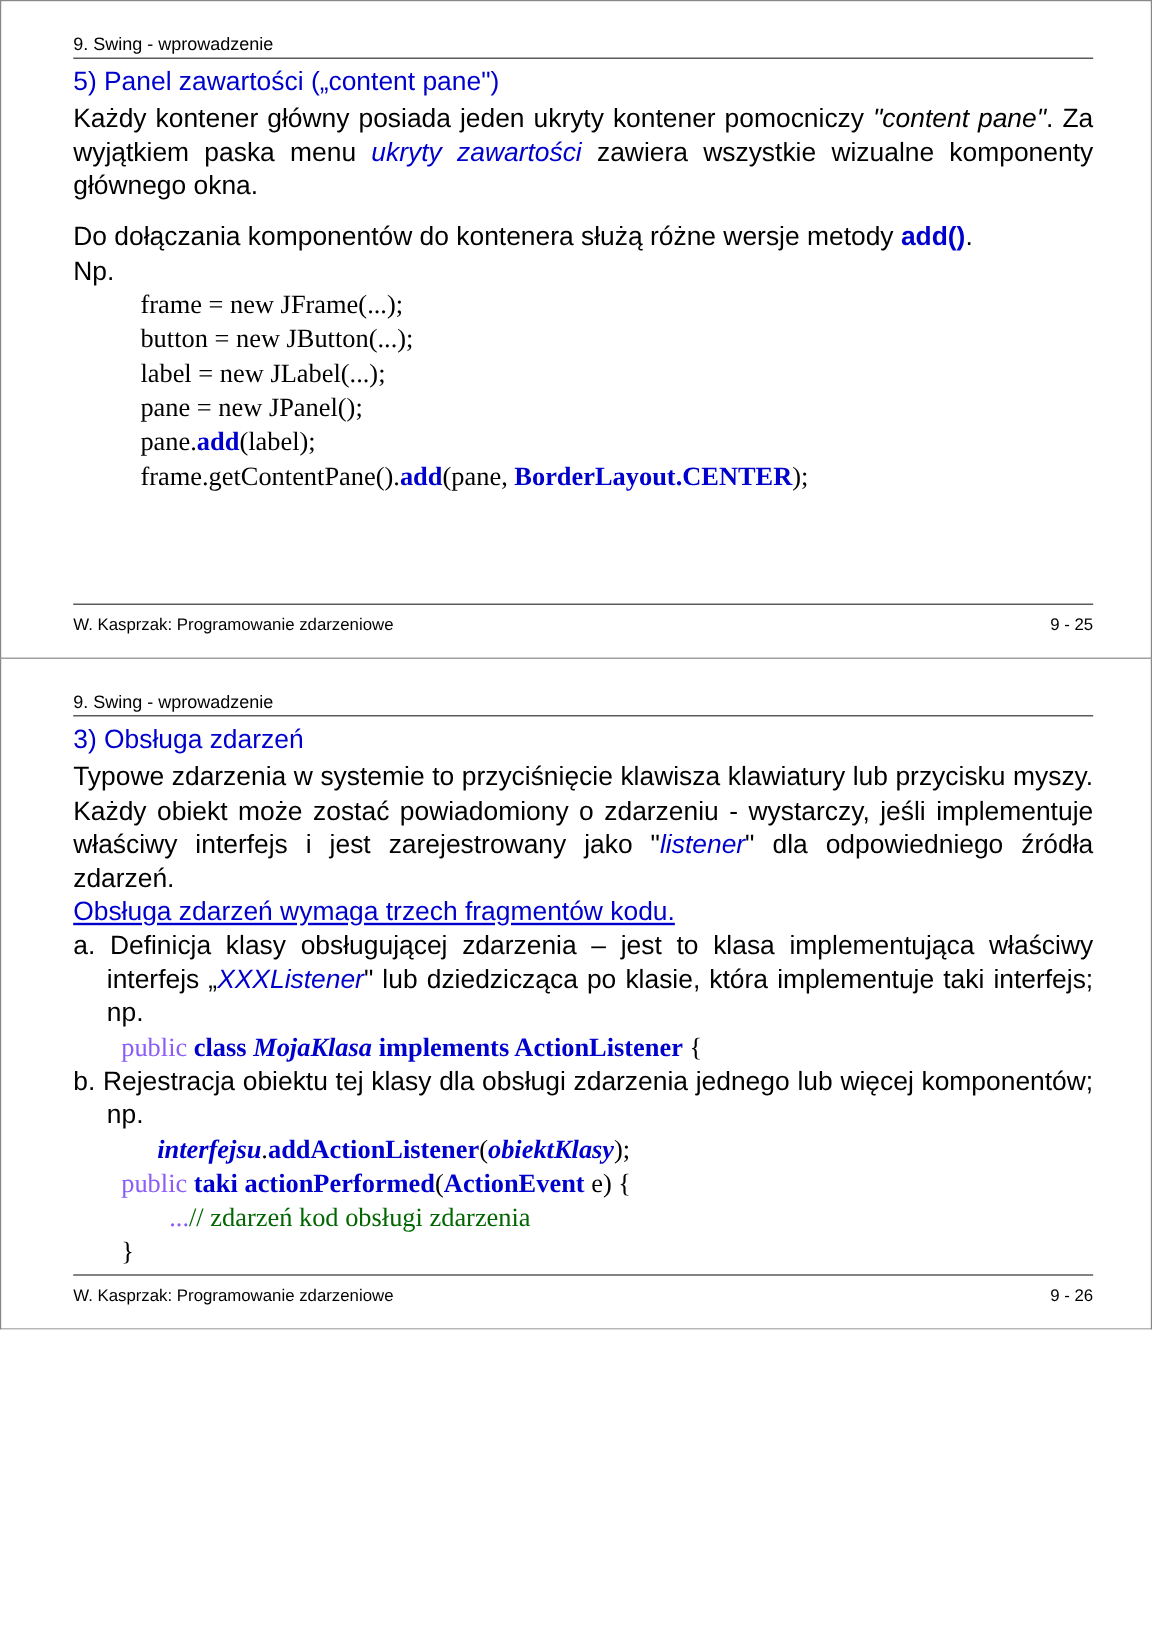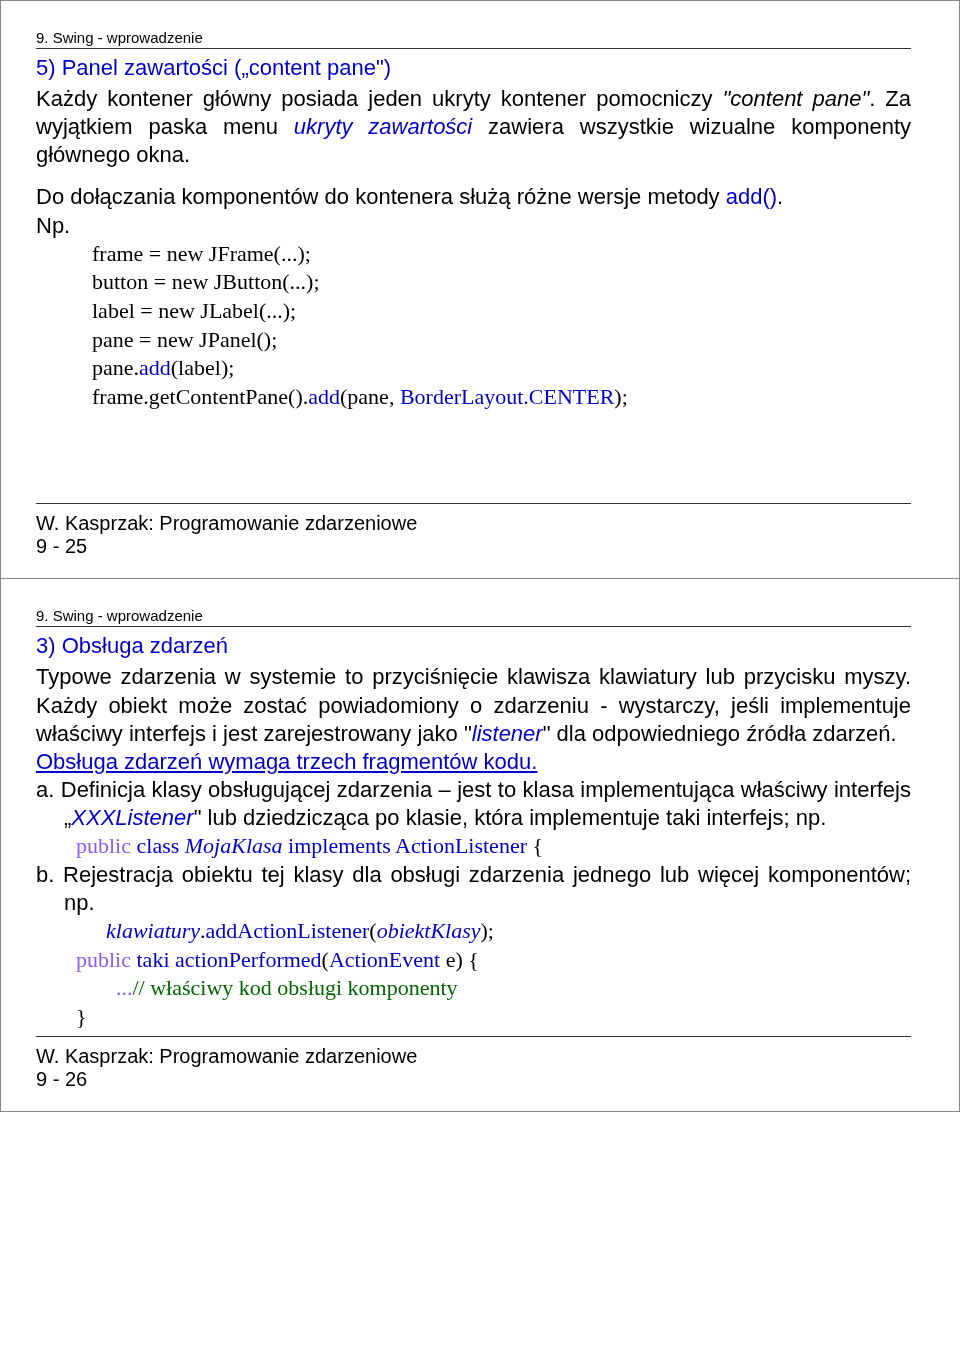--- a/index.html
+++ b/index.html
@@ -13,7 +13,7 @@
   .page {
     border: 1px solid #888;
     margin: 0;
-    padding: 28px 48px 20px 35px;
+    padding: 28px 48px 20px 60px;
     width: 960px;
   }
   .page2 { border-top: none; }

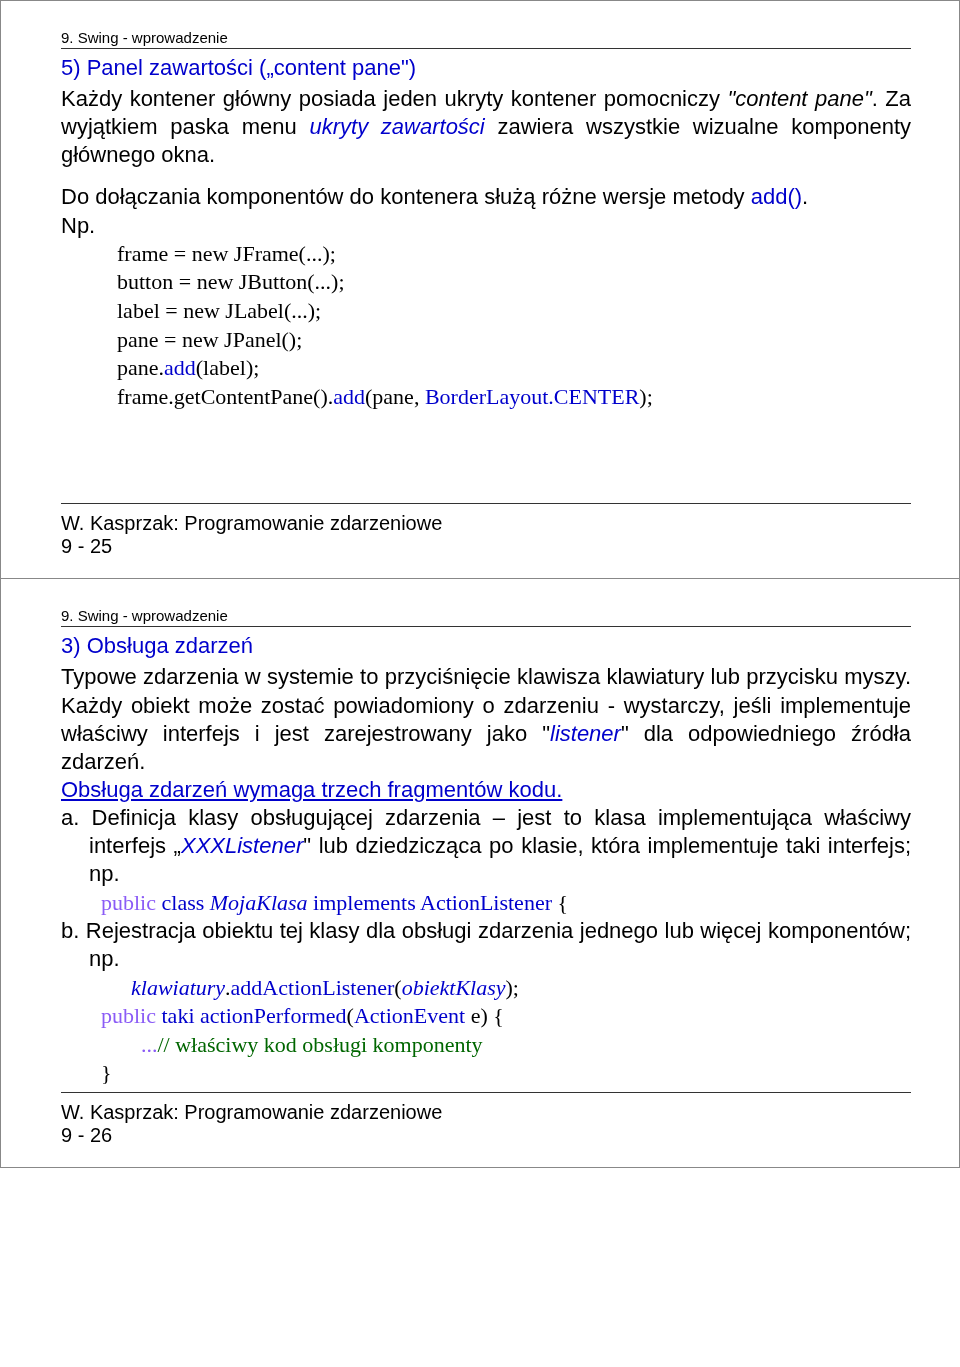--- a/index.html
+++ b/index.html
@@ -39,7 +39,7 @@
   .red { color: #8b5cf6; }
   .blue { color: #0000cc; }
   .green { color: #006600; }
-  .bold { font-weight: normal; }
+  .bold { font-weight: bold; }
   .italic { font-style: italic; }
   .under { text-decoration: underline; }
   .code {

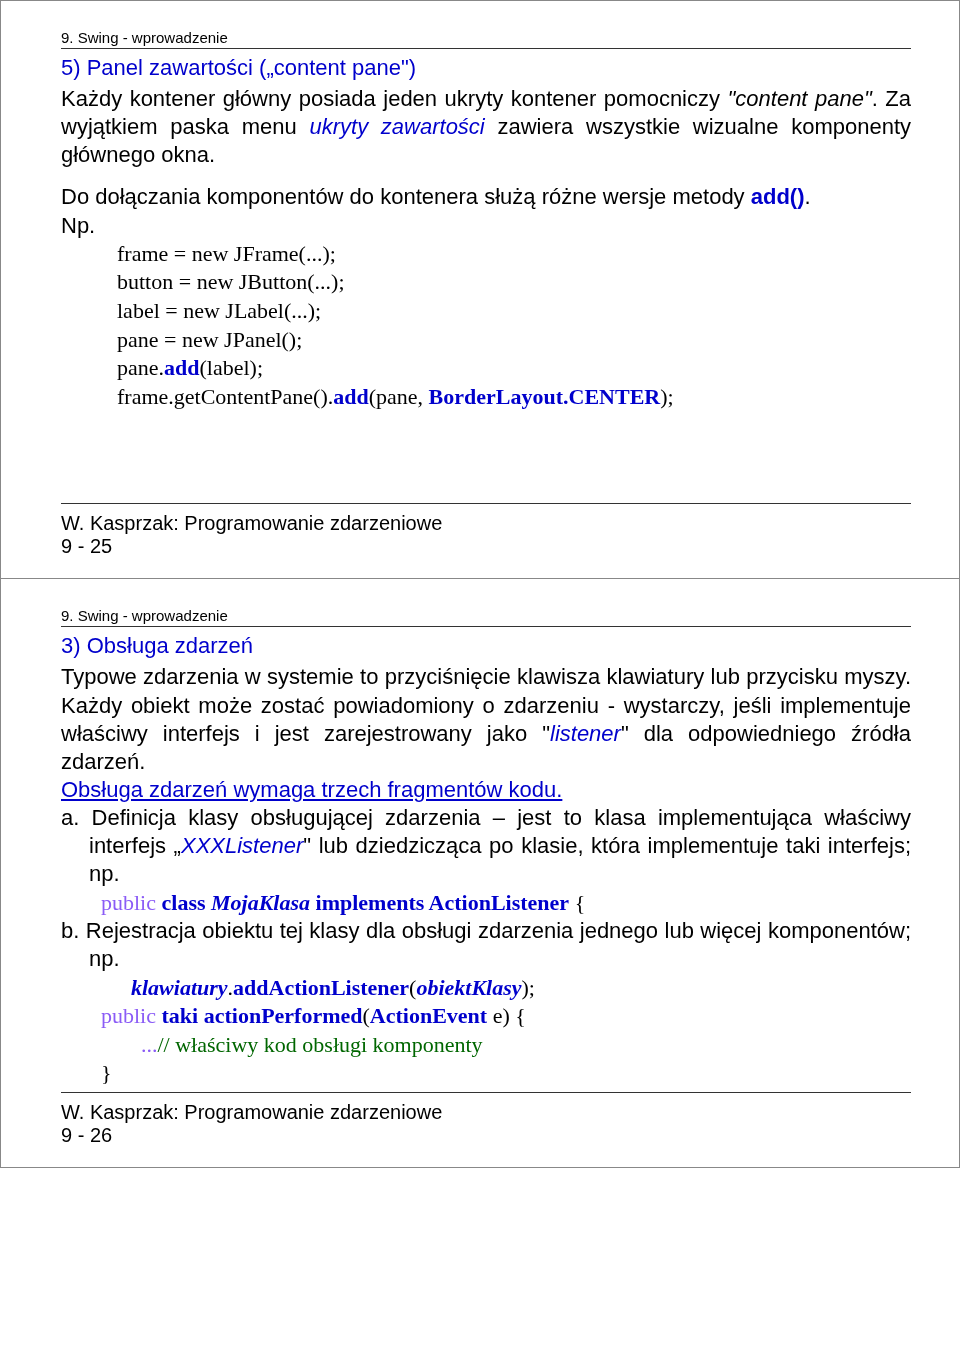--- a/index.html
+++ b/index.html
@@ -53,9 +53,8 @@
   .footer {
     display: flex;
     justify-content: space-between;
-    font-size: 20px;
+    font-size: 14px;
     margin-top: 8px;
-    flex-direction: column;
   }
   .list-item {
     text-align: justify;

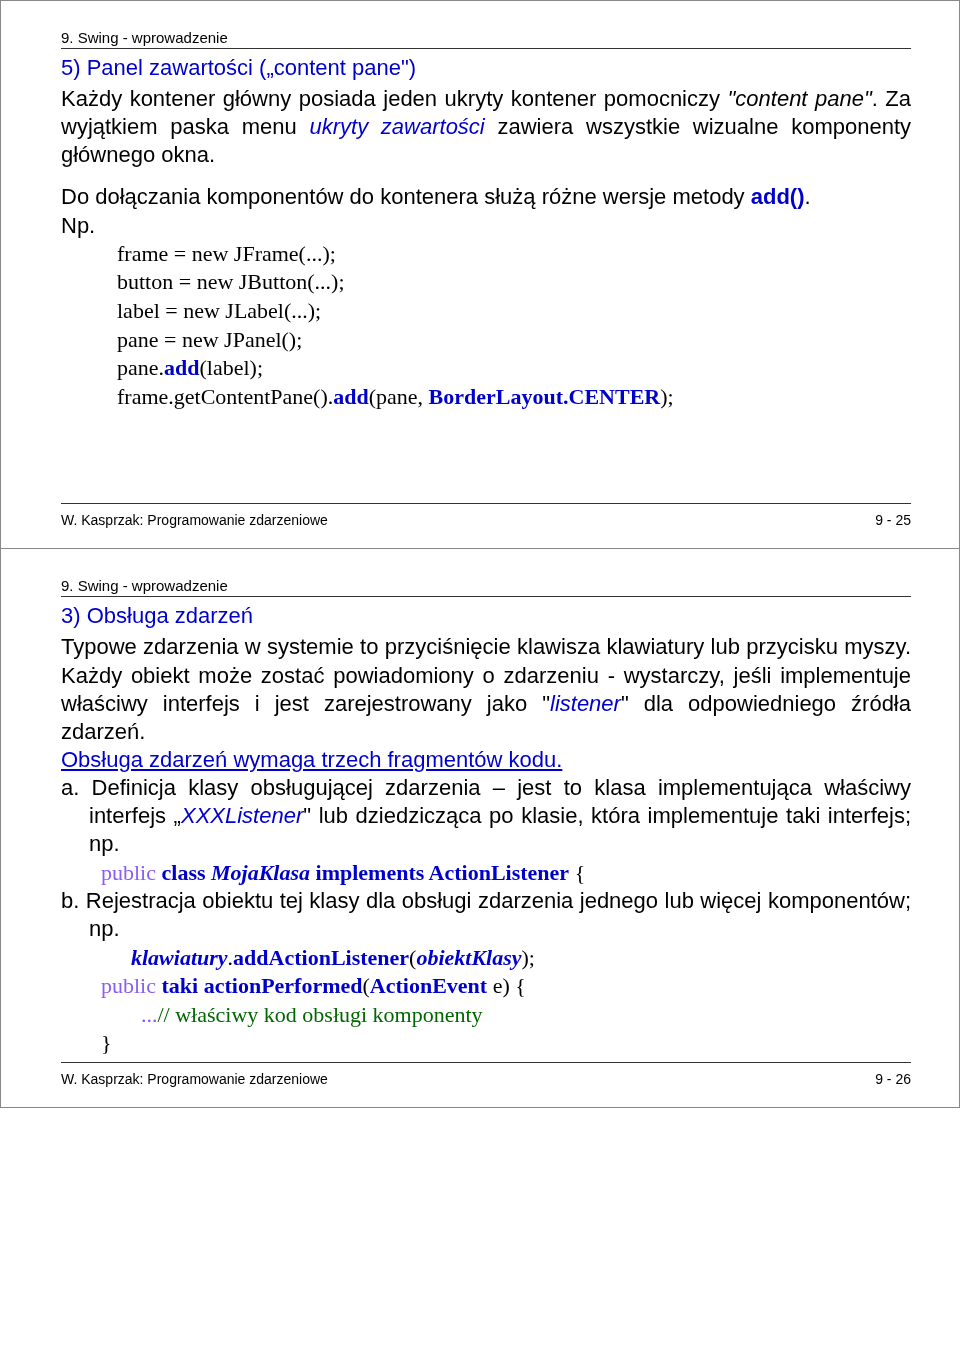--- a/index.html
+++ b/index.html
@@ -129,7 +129,7 @@
     <span>b. Rejestracja obiektu tej klasy dla obsługi zdarzenia jednego lub więcej komponentów; np.</span>
   </div>
   <div class="code" style="margin-left:70px;font-size:22px">
-    <span class="blue bold italic">klawiatury</span><span>.</span><span class="blue bold">addActionListener</span><span>(</span><span class="blue bold italic">obiektKlasy</span><span>);</span>
+    <span class="blue bold italic">interfejsu</span><span>.</span><span class="blue bold">addActionListener</span><span>(</span><span class="blue bold italic">obiektKlasy</span><span>);</span>
   </div>
 
   <div class="code indent2" style="font-size:22px">

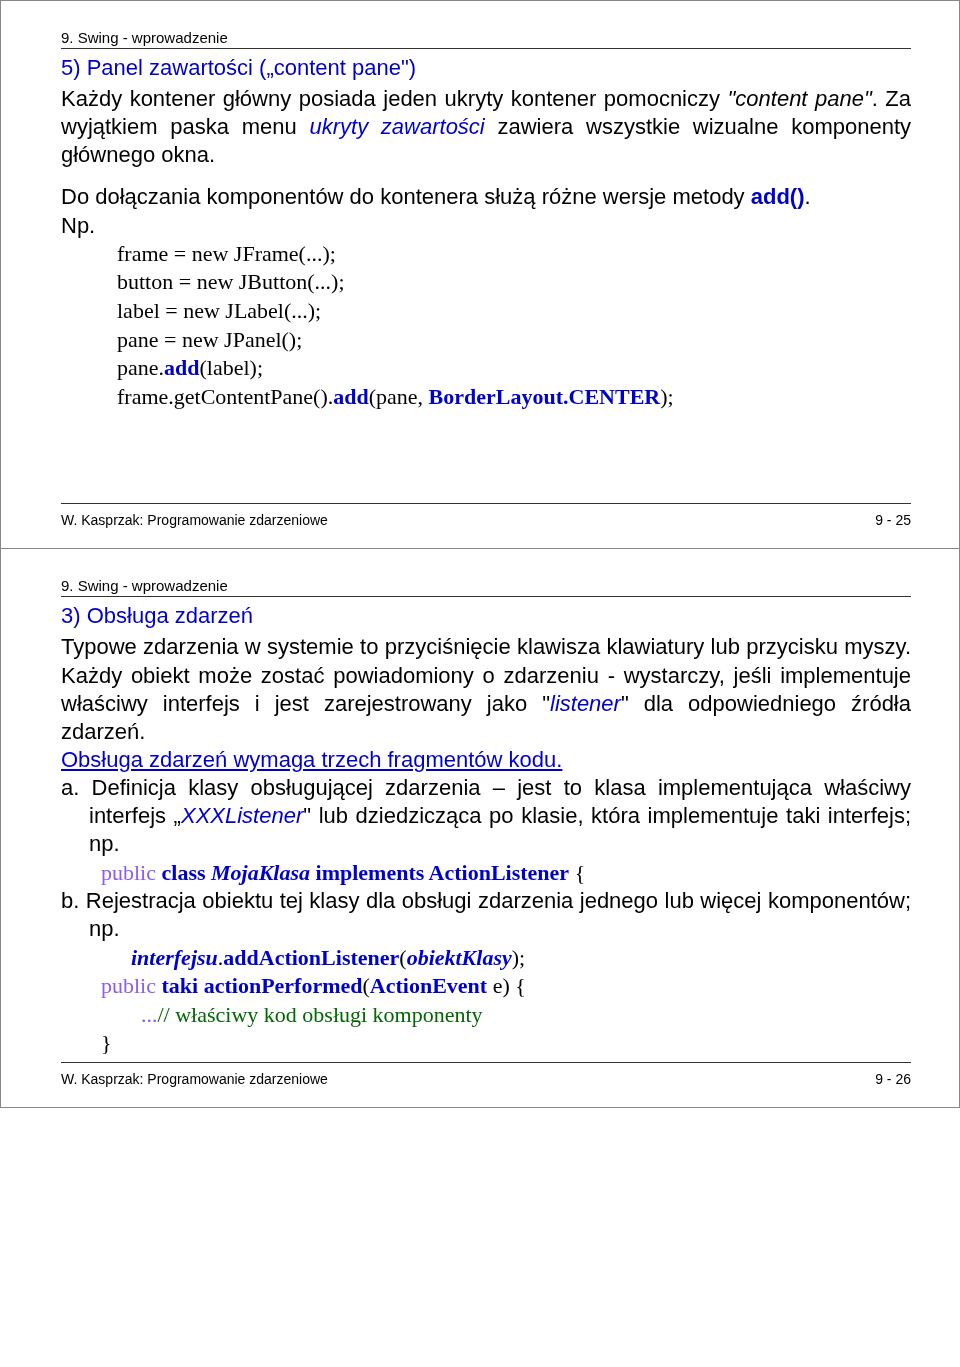--- a/index.html
+++ b/index.html
@@ -136,7 +136,7 @@
     <span class="red">public </span><span class="blue bold">taki </span><span class="blue bold">actionPerformed</span><span>(</span><span class="blue bold">ActionEvent</span><span> e) {</span>
   </div>
   <div class="code" style="margin-left:80px;font-size:22px">
-    <span class="red">...</span><span class="green">// właściwy kod obsługi komponenty</span>
+    <span class="red">...</span><span class="green">// zdarzeń kod obsługi zdarzenia</span>
   </div>
   <div class="code indent2" style="font-size:22px">
     <span>}</span>

